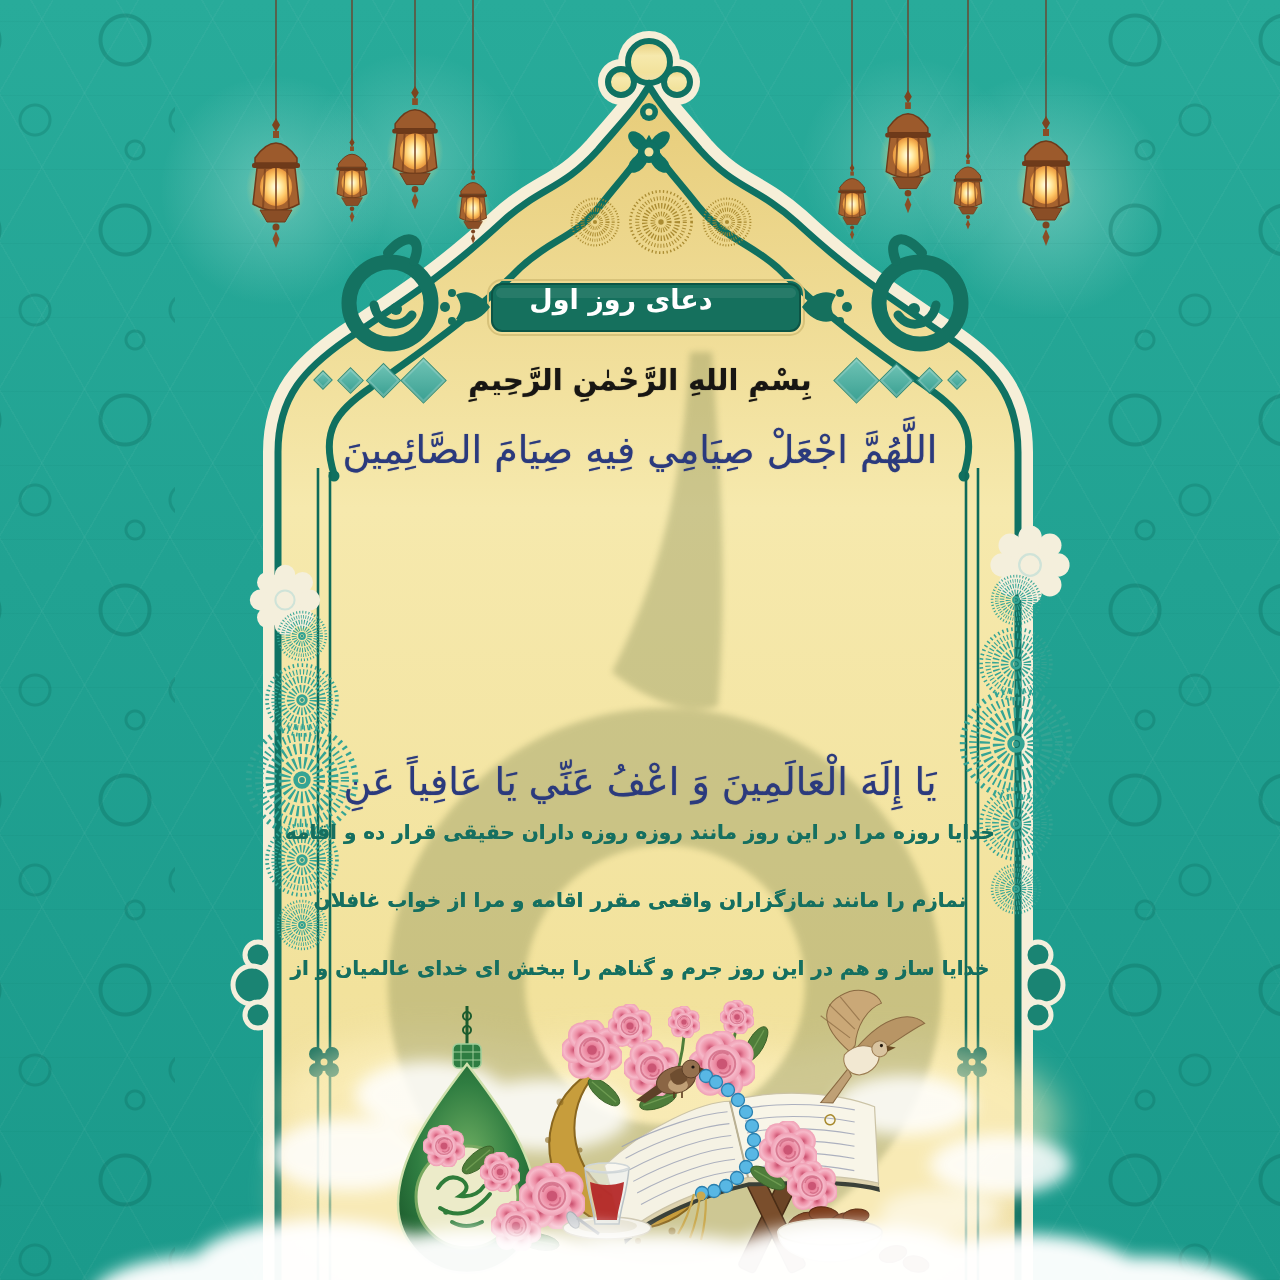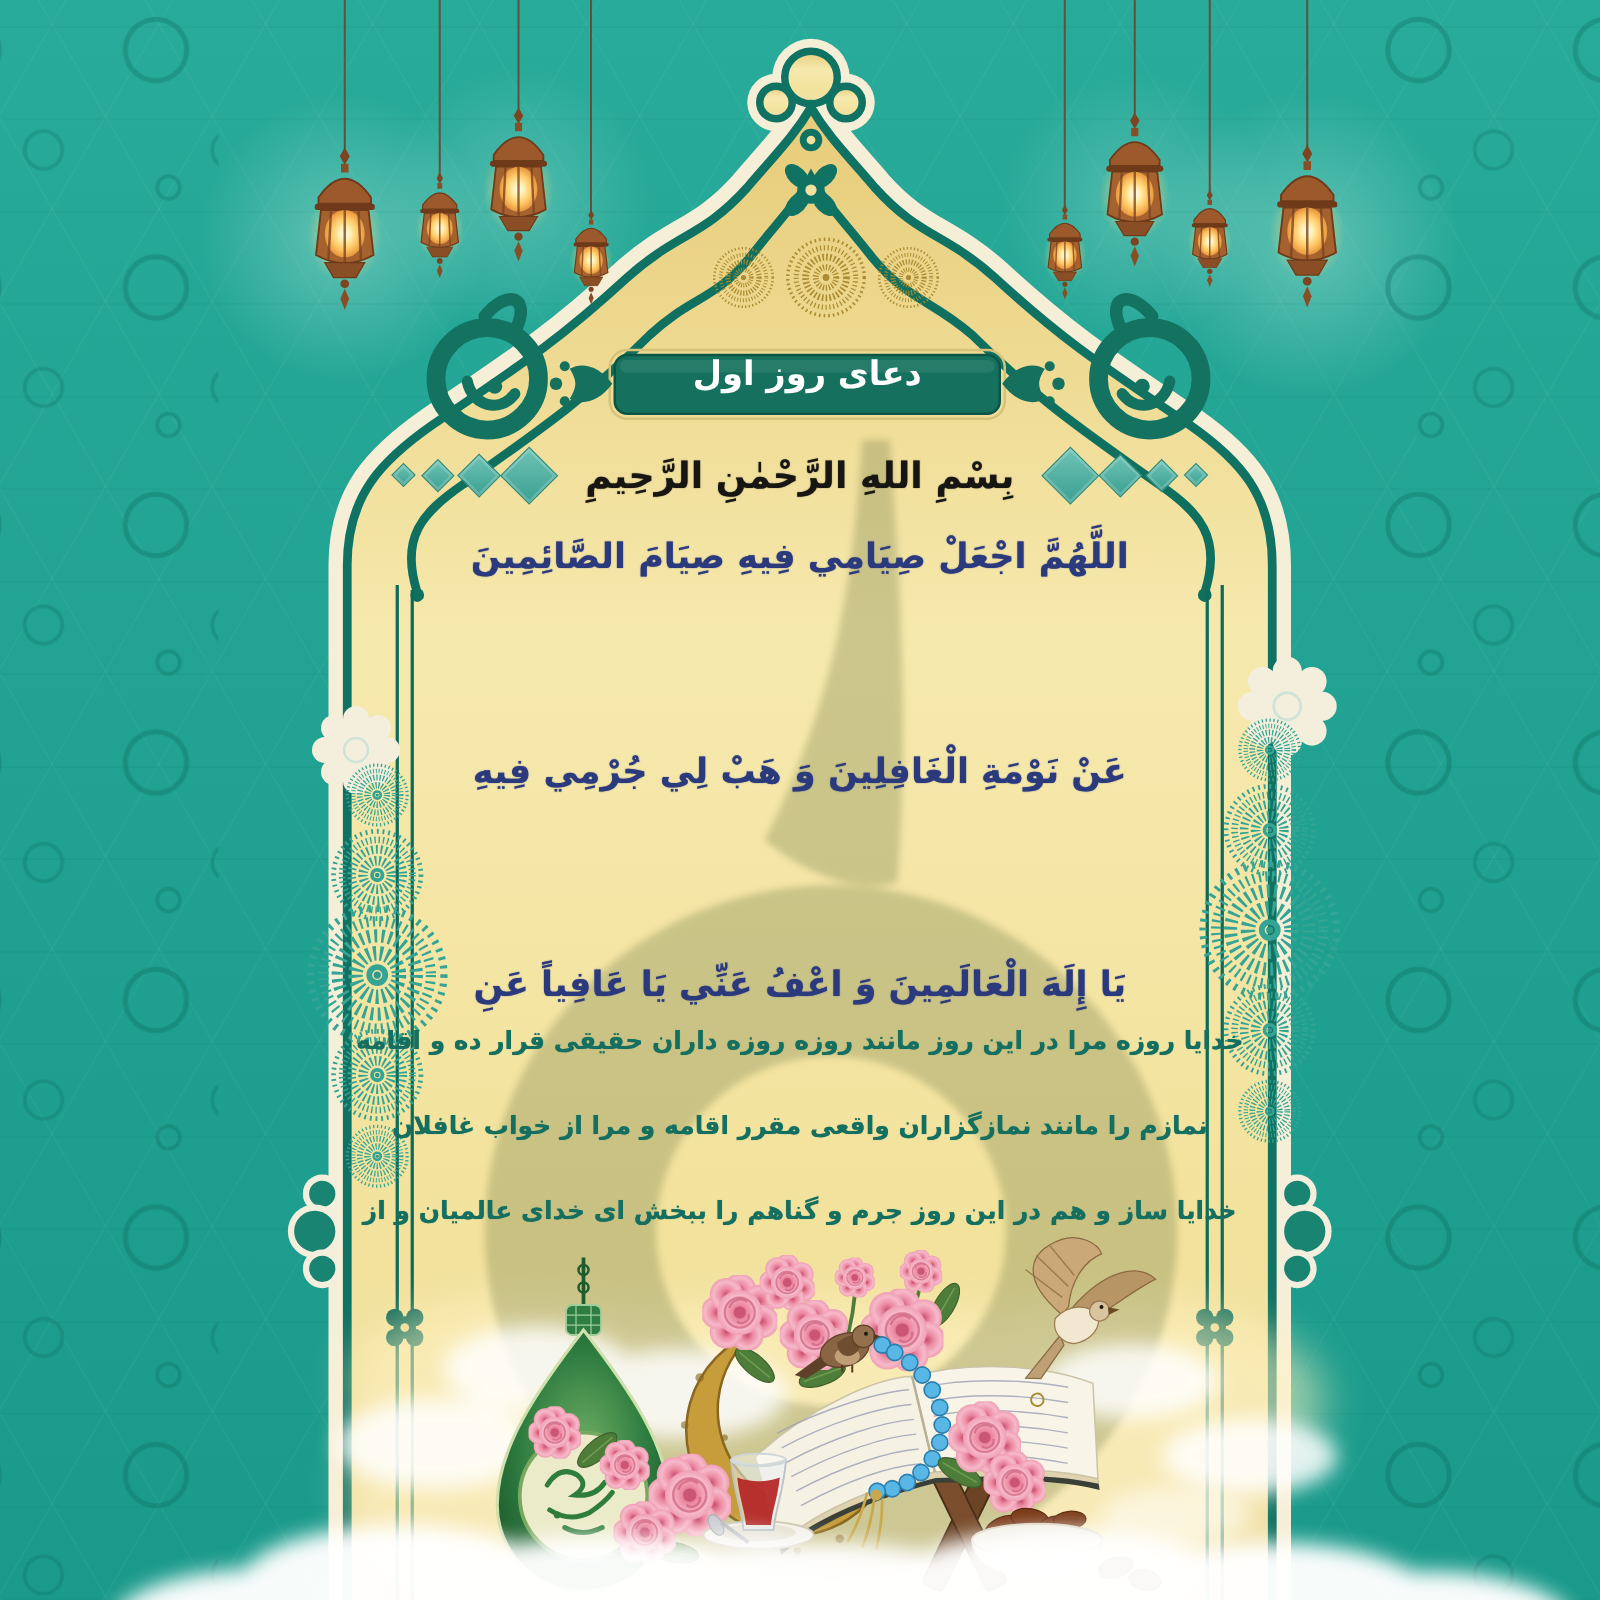--- a/index.html
+++ b/index.html
@@ -33,7 +33,7 @@
   .scene{position:absolute;left:0;top:0;width:1280px;height:1280px;}
   .txt{position:absolute;direction:rtl;}
   .banner-text{
-    left:492px;top:283px;width:308px;height:32px;display:flex;align-items:center;justify-content:center;
+    left:467px;top:283px;width:308px;height:32px;display:flex;align-items:center;justify-content:center;
     color:#ffffff;font-weight:700;font-size:27px;letter-spacing:.5px;z-index:6;
   }
   .bismillah-row{

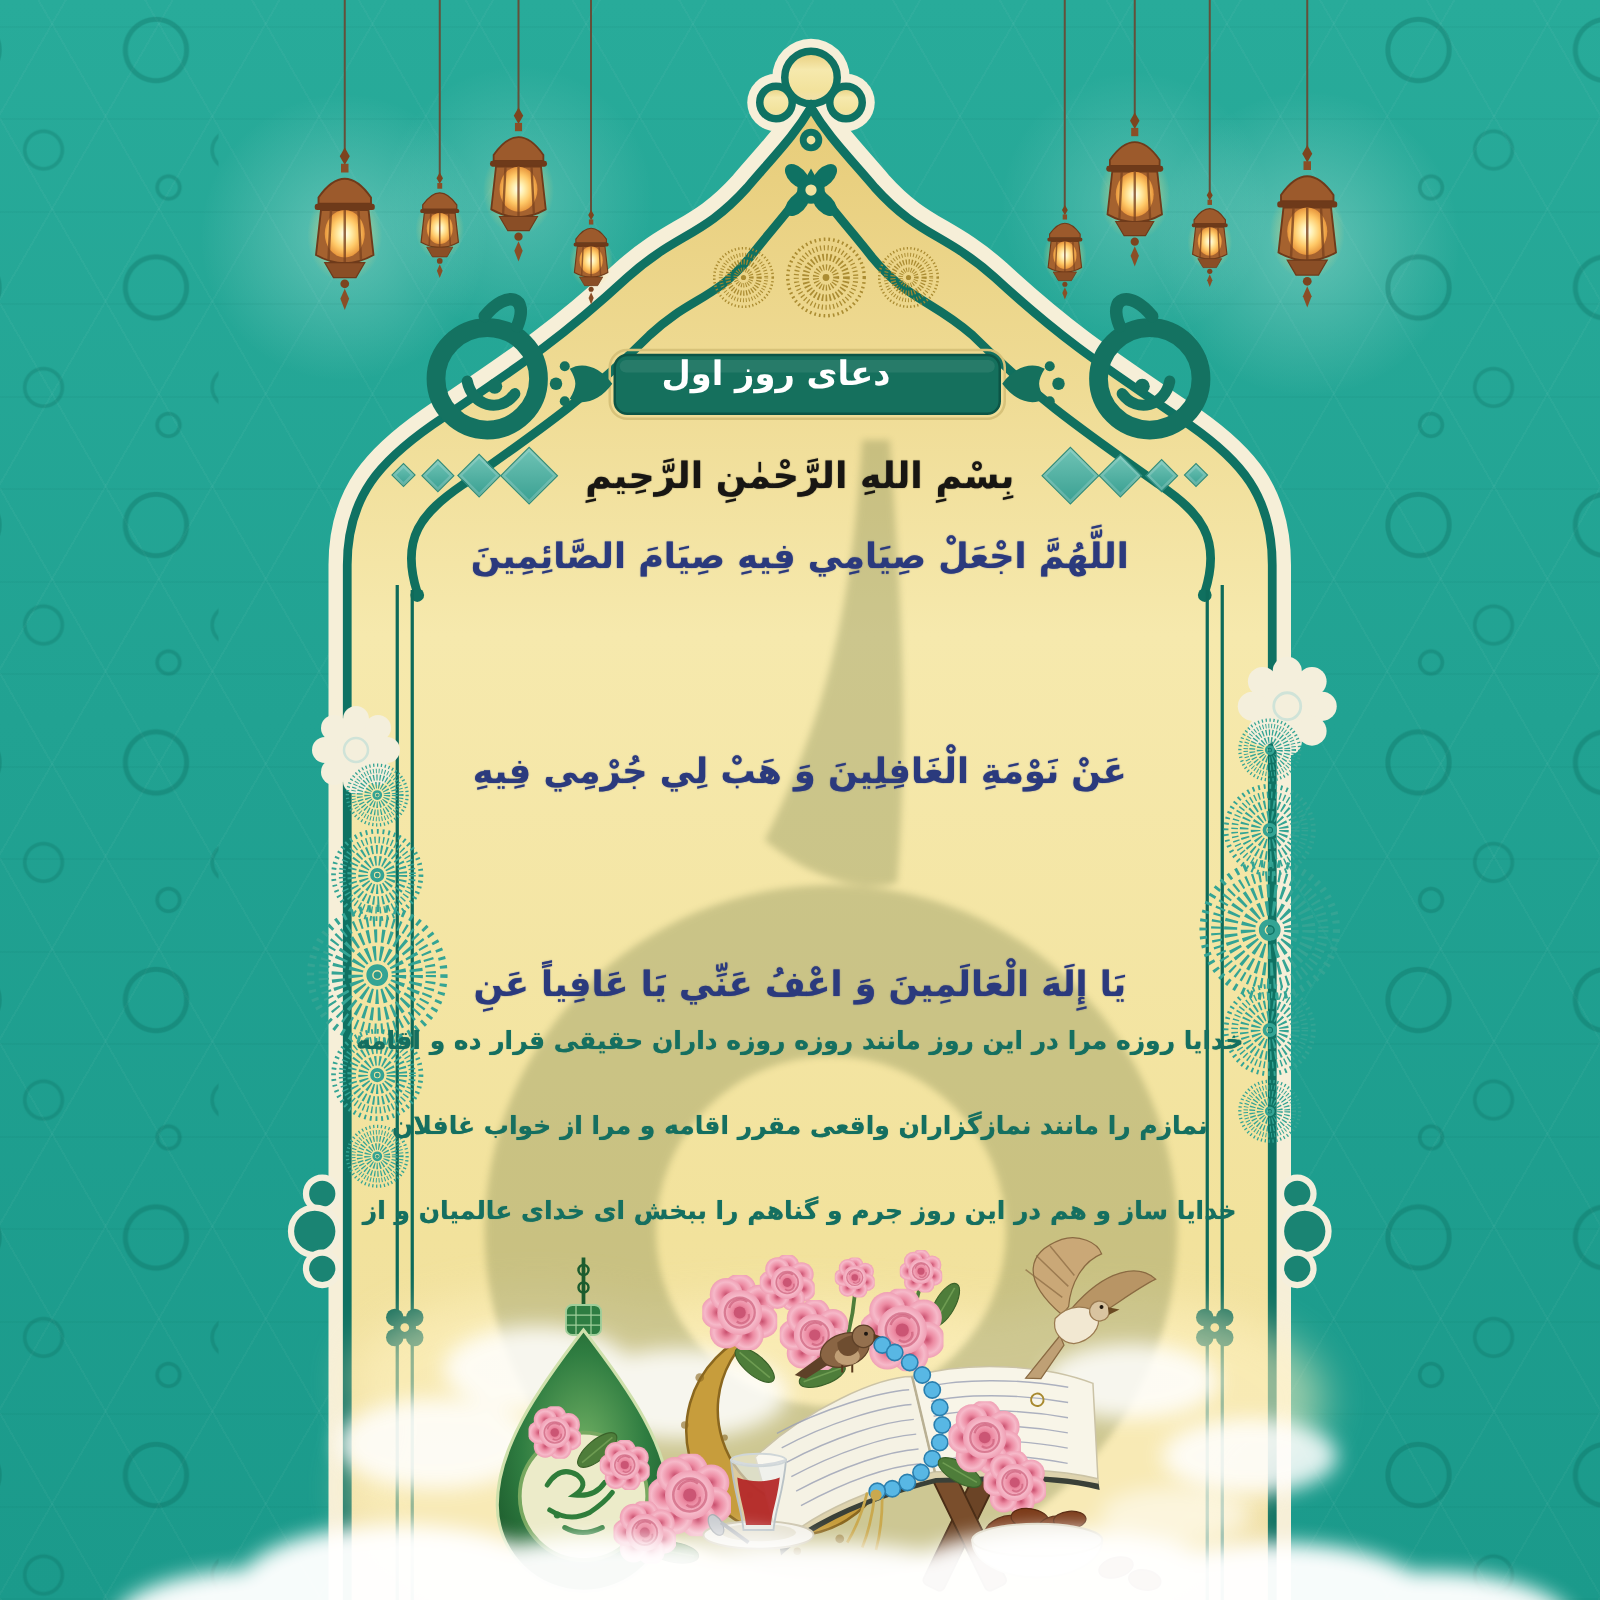--- a/index.html
+++ b/index.html
@@ -48,7 +48,7 @@
     justify-content:space-between;align-items:center;z-index:6;
   }
   .dua-line{
-    white-space:nowrap;direction:rtl;color:#2b3a7d;font-weight:700;font-size:28px;
+    white-space:nowrap;direction:rtl;color:#2b3a7d;font-weight:400;font-size:38px;
     text-shadow:0 0 1px rgba(43,58,125,.75);
     text-align:center;
   }

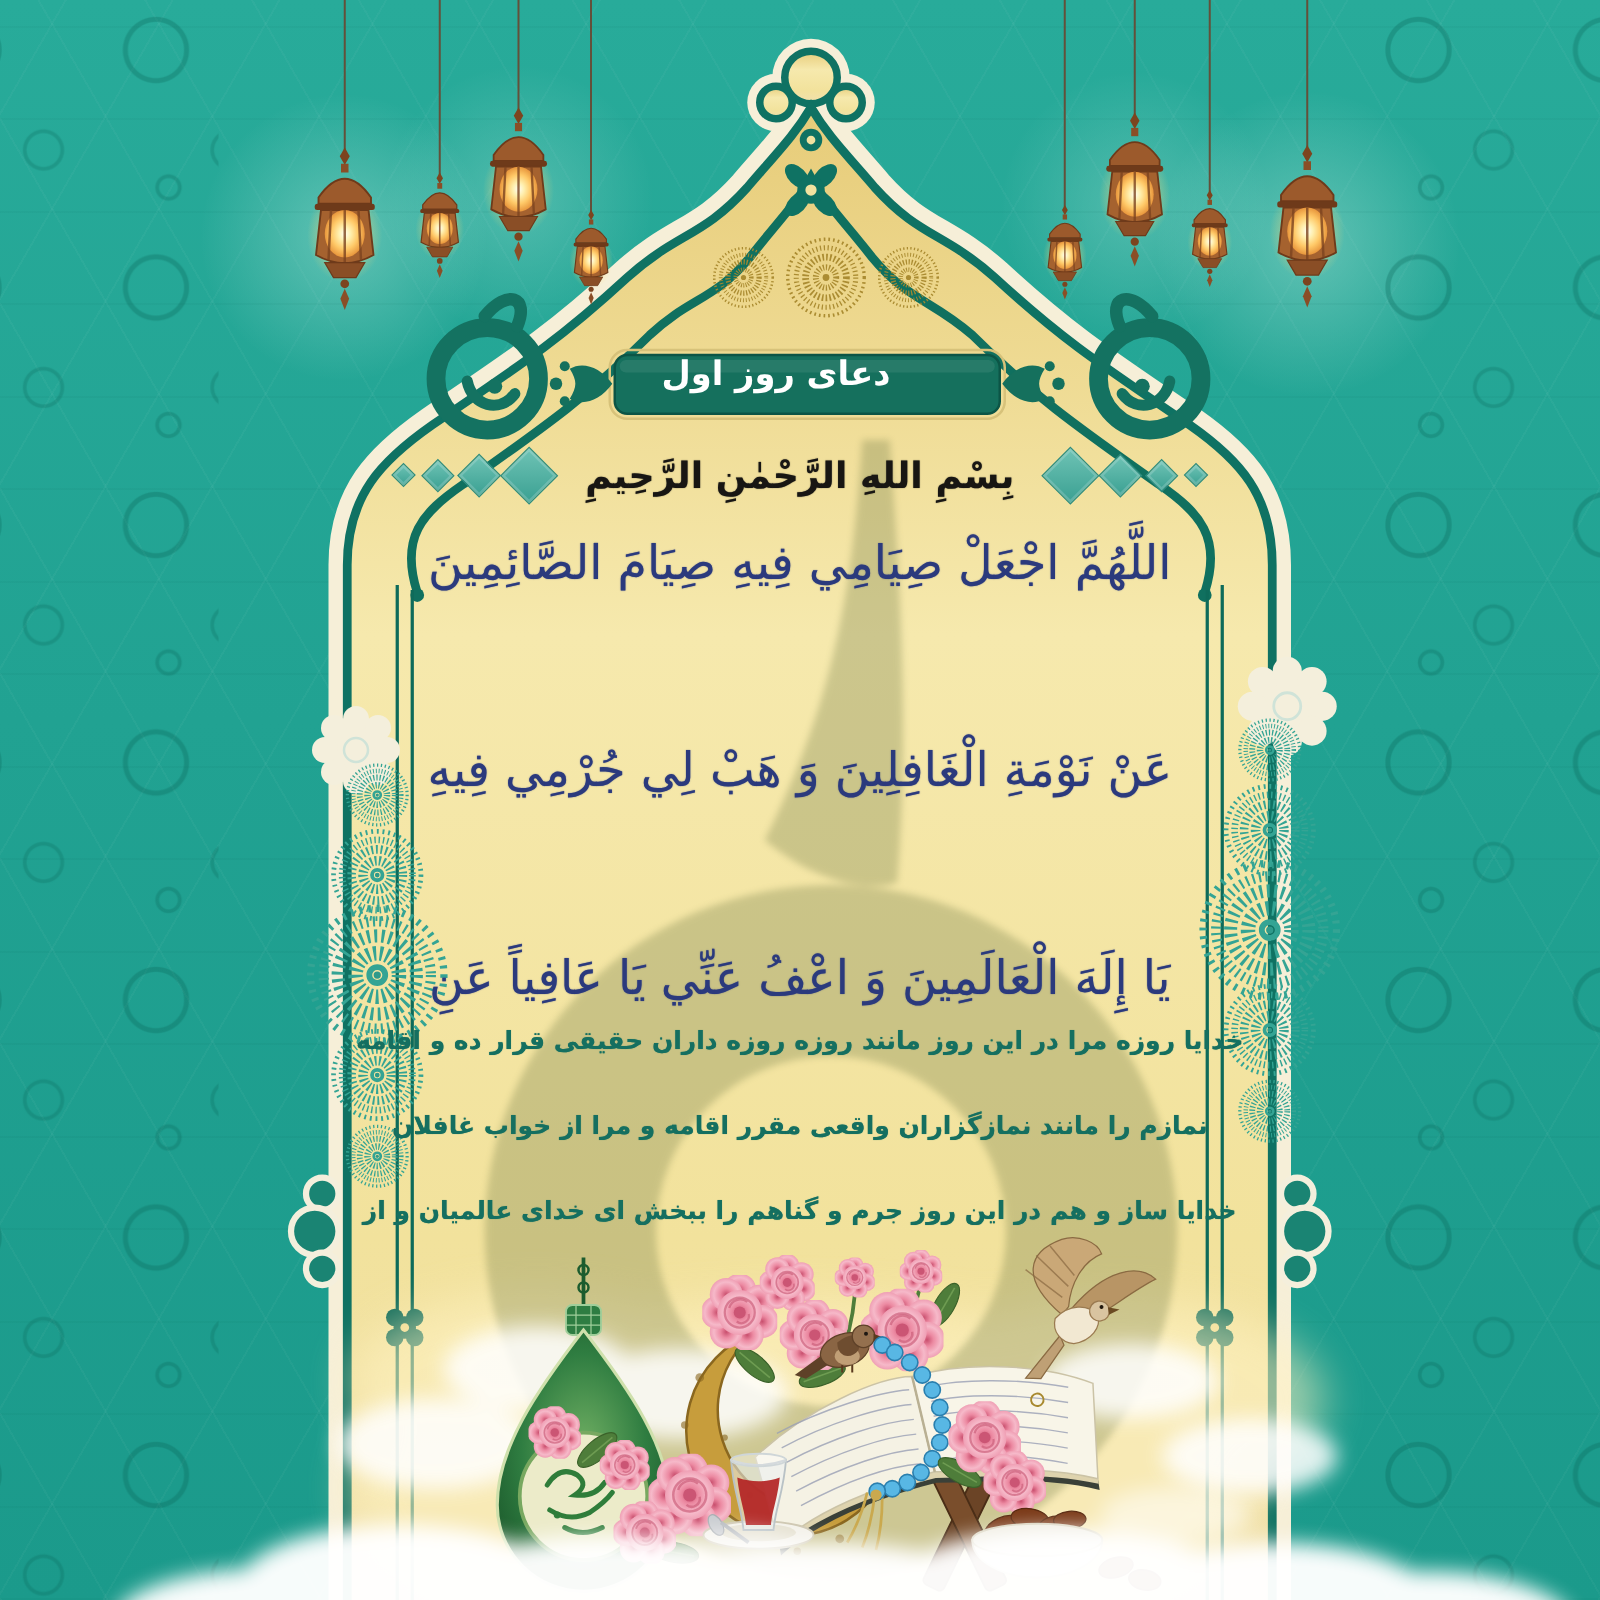--- a/index.html
+++ b/index.html
@@ -505,7 +505,6 @@
 
   <div class="txt dua">
     <div class="dua-line">اللَّهُمَّ اجْعَلْ صِيَامِي فِيهِ صِيَامَ الصَّائِمِينَ</div>
-    <div class="dua-line">عَنْ نَوْمَةِ الْغَافِلِينَ وَ هَبْ لِي جُرْمِي فِيهِ</div>
     <div class="dua-line">يَا إِلَهَ الْعَالَمِينَ وَ اعْفُ عَنِّي يَا عَافِياً عَنِ</div>
   </div>
 

